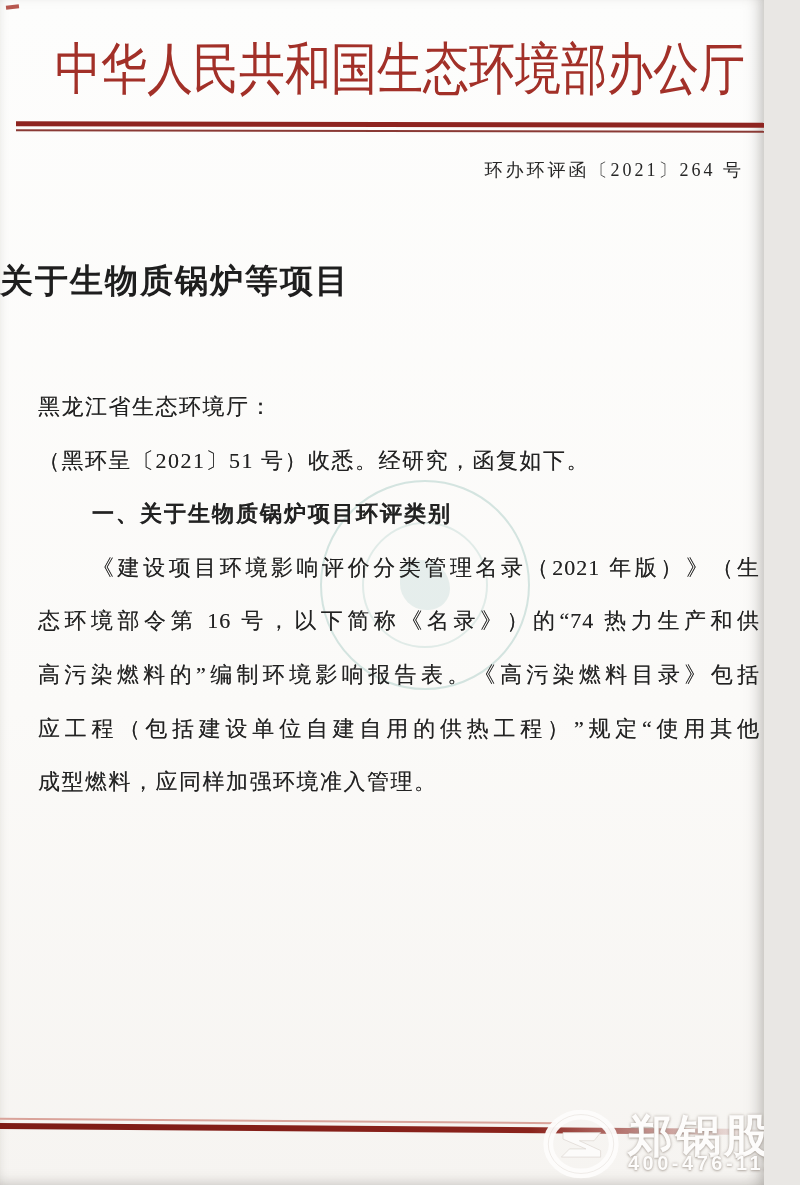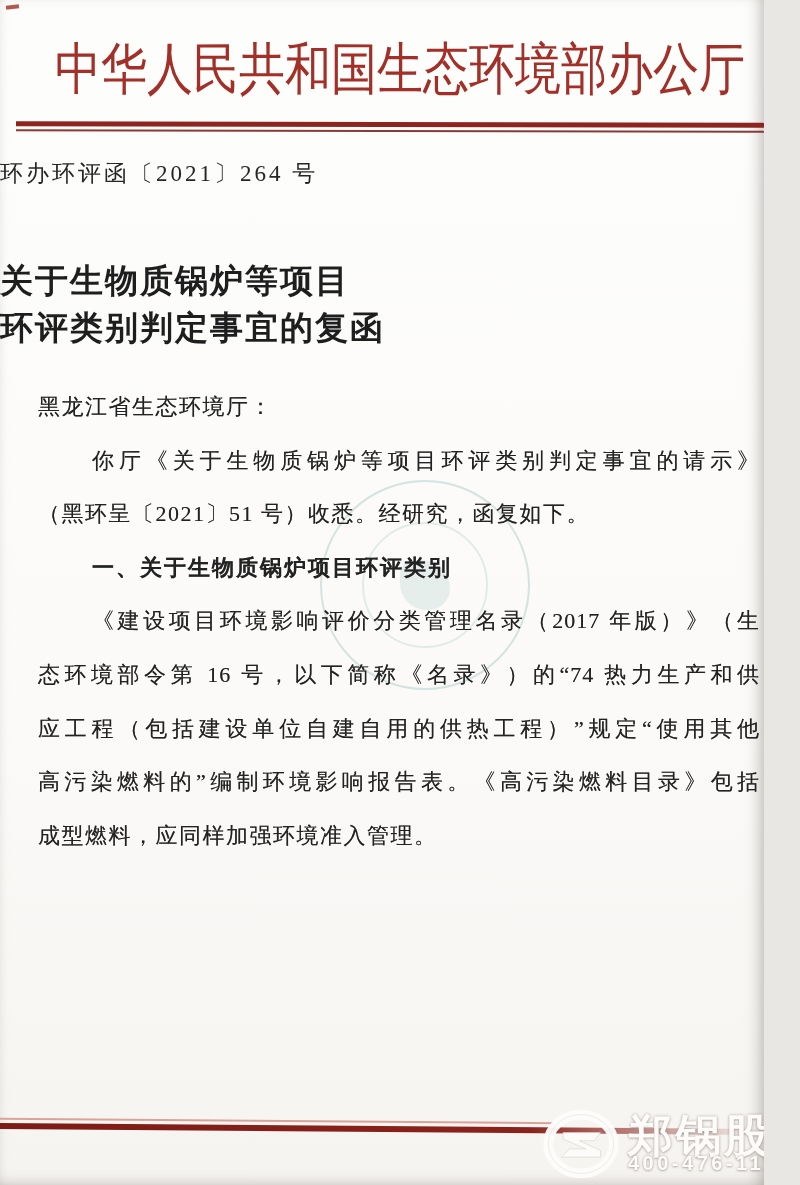--- a/index.html
+++ b/index.html
@@ -20,8 +20,8 @@
   .rule-thick{position:absolute;top:122px;left:16px;width:770px;height:5px;background:#8e2420;transform:rotate(0.12deg);}
   .rule-thin{position:absolute;top:130px;left:16px;width:770px;height:2px;background:#8a3a35;transform:rotate(0.12deg);}
   .docno{
-    position:absolute;top:158px;left:0;width:744px;
-    font-size:23px;color:#262626;letter-spacing:3px;white-space:nowrap;
+    position:absolute;top:158px;left:0;width:744px;text-align:right;
+    font-size:18px;color:#262626;letter-spacing:3px;white-space:nowrap;
   }
   
   .title{

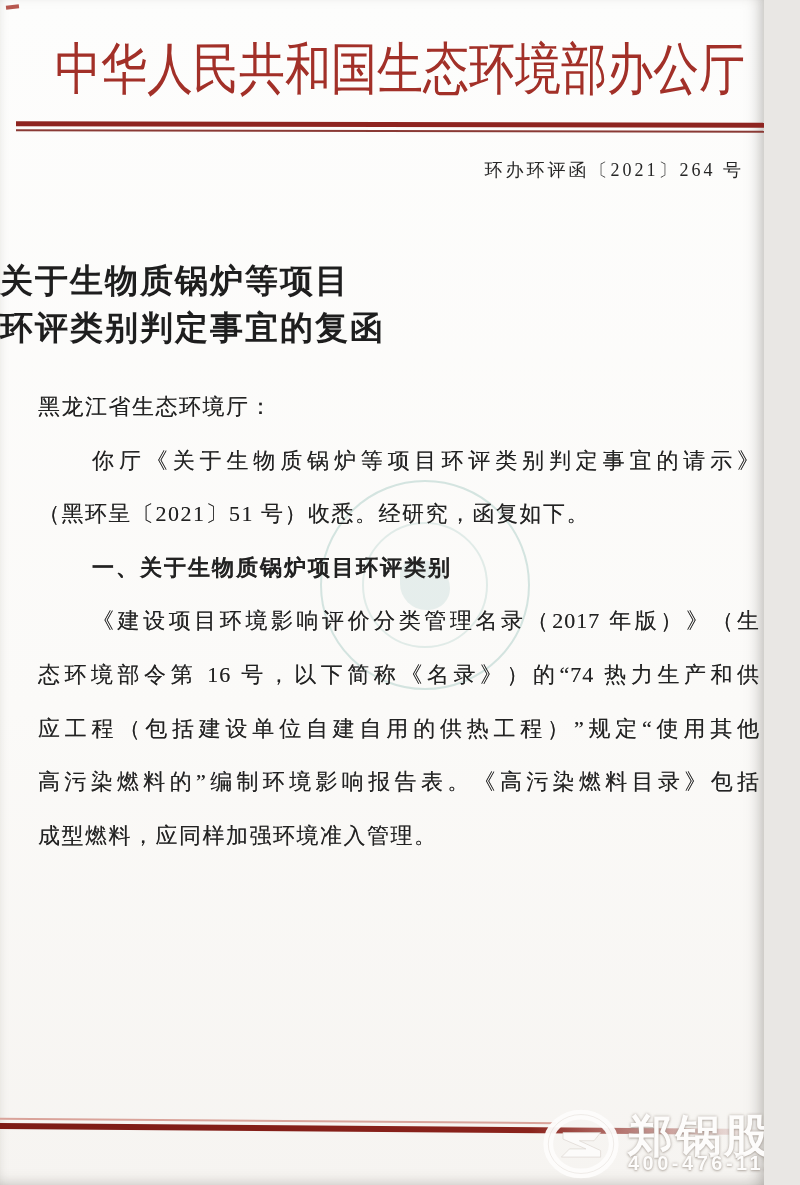--- a/index.html
+++ b/index.html
@@ -74,7 +74,6 @@
 
   <div class="title">
     <div>关于生物质锅炉等项目</div>
-    <div>环评类别判定事宜的复函</div>
   </div>
 
   <div class="seal">

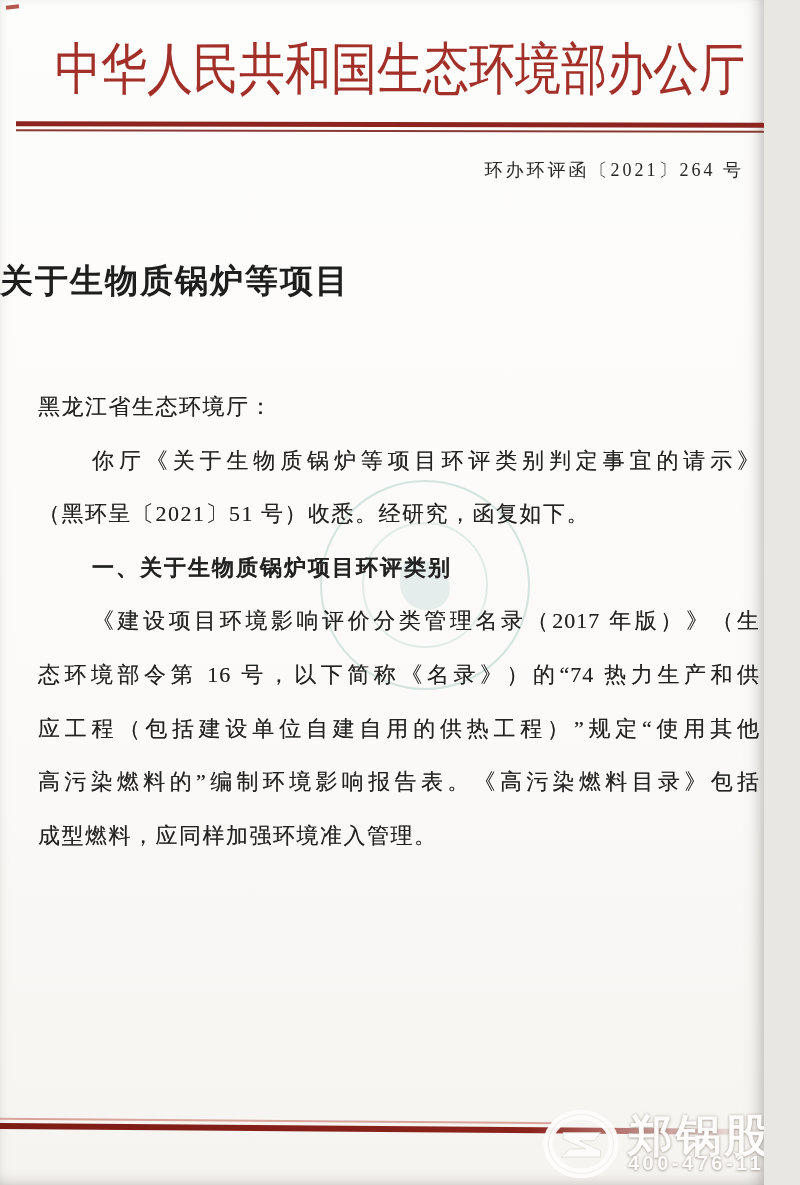--- a/index.html
+++ b/index.html
@@ -84,7 +84,6 @@
 
   <div class="bodytext">
     <div class="bl">黑龙江省生态环境厅：</div>
-    <div class="bl ind fill">你厅《关于生物质锅炉等项目环评类别判定事宜的请示》</div>
     <div class="bl">（黑环呈〔2021〕51 号）收悉。经研究，函复如下。</div>
     <div class="bl h ind">一、关于生物质锅炉项目环评类别</div>
     <div class="bl ind fill">《建设项目环境影响评价分类管理名录（2017 年版）》（生</div>

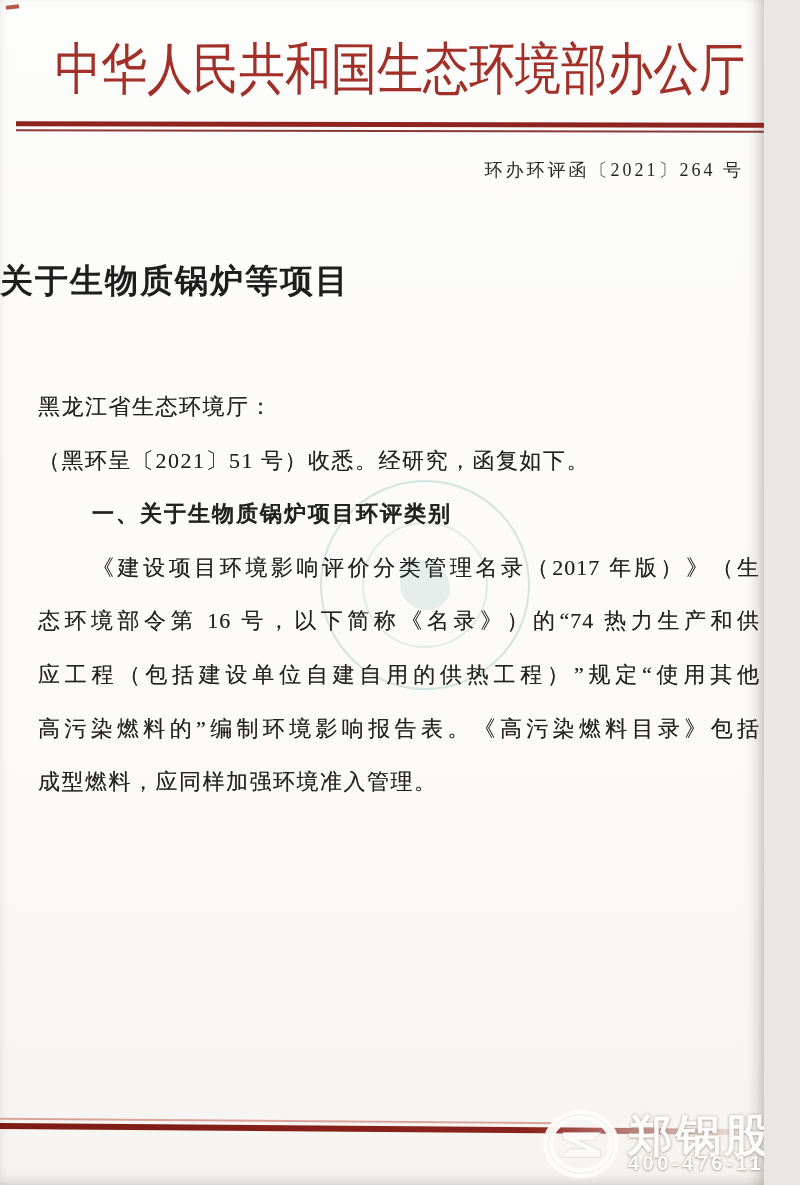--- a/index.html
+++ b/index.html
@@ -86,7 +86,7 @@
     <div class="bl">黑龙江省生态环境厅：</div>
     <div class="bl">（黑环呈〔2021〕51 号）收悉。经研究，函复如下。</div>
     <div class="bl h ind">一、关于生物质锅炉项目环评类别</div>
-    <div class="bl ind fill">《建设项目环境影响评价分类管理名录（2017 年版）》（生</div>
+    <div class="bl ind fill">《建设项目环境影响评价分类管理名录（2021 年版）》（生</div>
     <div class="bl fill">态环境部令第 16 号，以下简称《名录》）的“74 热力生产和供</div>
     <div class="bl fill">应工程（包括建设单位自建自用的供热工程）”规定“使用其他</div>
     <div class="bl fill">高污染燃料的”编制环境影响报告表。《高污染燃料目录》包括</div>

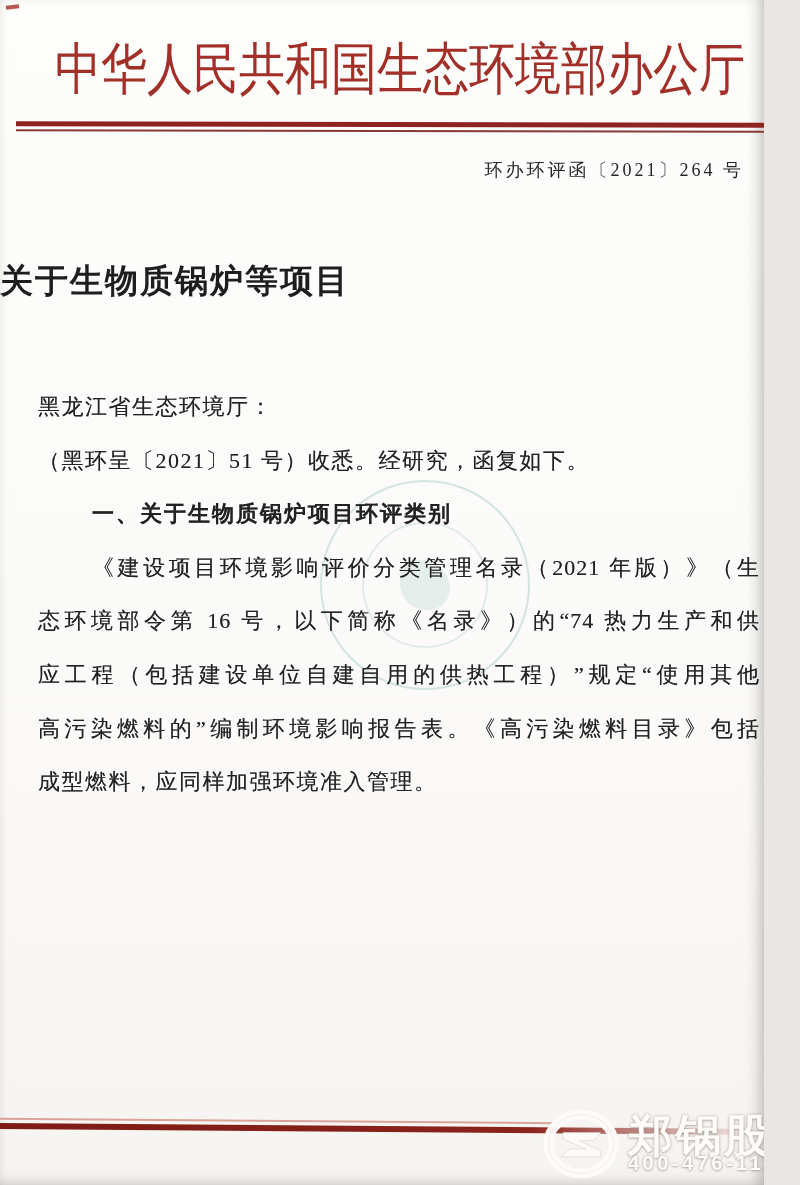--- a/index.html
+++ b/index.html
@@ -88,8 +88,8 @@
     <div class="bl h ind">一、关于生物质锅炉项目环评类别</div>
     <div class="bl ind fill">《建设项目环境影响评价分类管理名录（2021 年版）》（生</div>
     <div class="bl fill">态环境部令第 16 号，以下简称《名录》）的“74 热力生产和供</div>
+    <div class="bl fill">高污染燃料的”编制环境影响报告表。《高污染燃料目录》包括</div>
     <div class="bl fill">应工程（包括建设单位自建自用的供热工程）”规定“使用其他</div>
-    <div class="bl fill">高污染燃料的”编制环境影响报告表。《高污染燃料目录》包括</div>
     <div class="bl">成型燃料，应同样加强环境准入管理。</div>
 
   </div>

